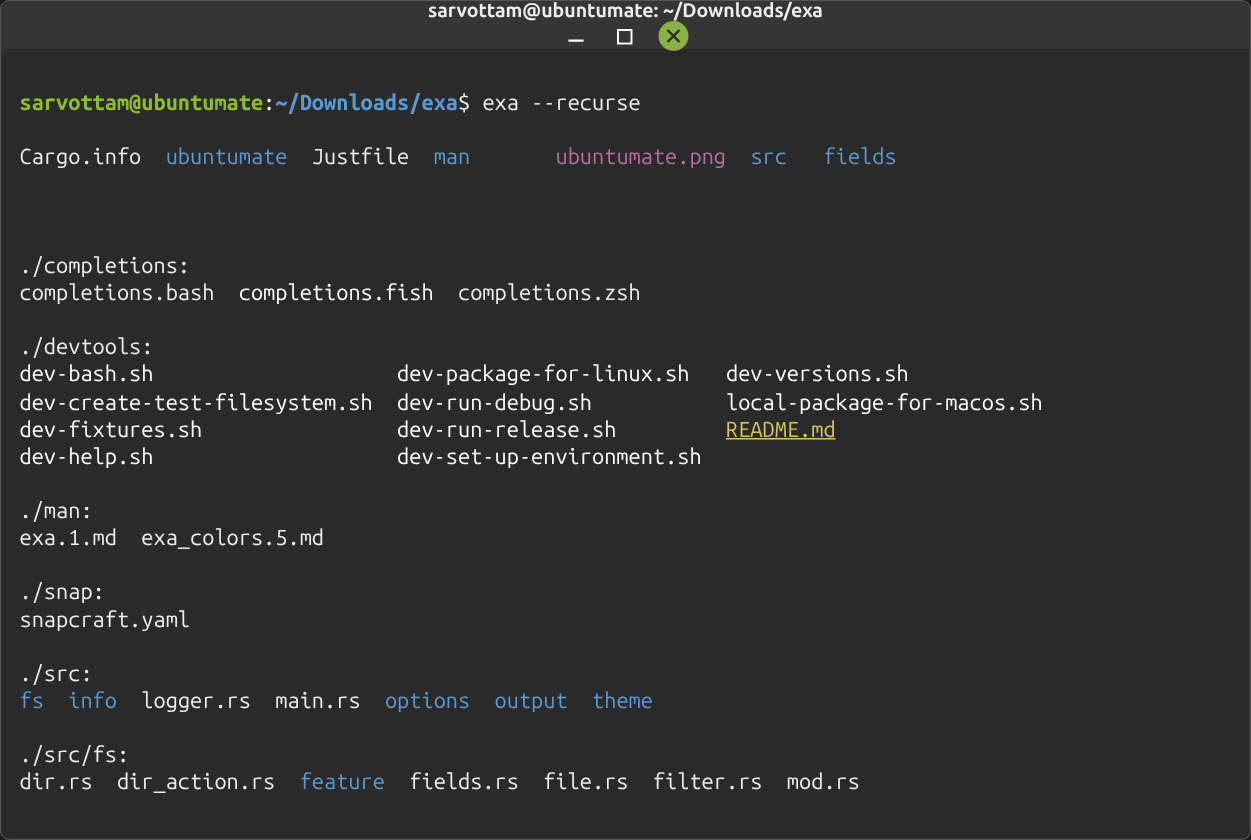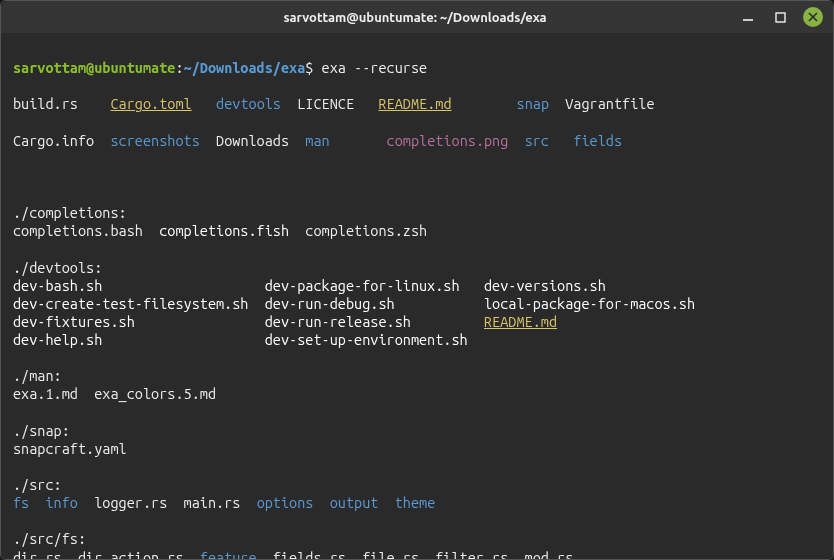--- a/index.html
+++ b/index.html
@@ -26,6 +26,7 @@
       padding: 0 10px;
       border-top-left-radius: 6px;
       border-top-right-radius: 6px;
+      flex-direction: column;
     }
     .titlebar-spacer-left {
       width: 80px;

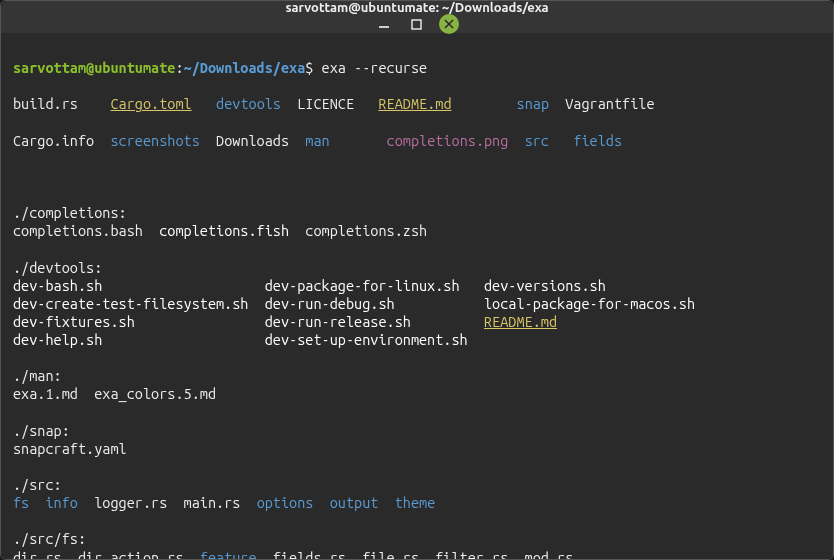--- a/index.html
+++ b/index.html
@@ -106,7 +106,6 @@
 
 <div class="terminal">
 <div class="row"><span class="prompt-user">sarvottam@ubuntumate</span><span class="prompt-white">:</span><span class="prompt-path">~/Downloads/exa</span><span class="prompt-white">$ </span><span class="prompt-white">exa --recurse</span></div>
-<div class="row" id="root-row1"><span>build.rs    </span><span class="c-yellow-u">Cargo.toml</span><span>   </span><span class="c-blue">devtools</span><span>  LICENCE   </span><span class="c-yellow-u">README.md</span><span>        </span><span class="c-blue">snap</span><span>  Vagrantfile</span></div>
 <div class="row" id="root-row2"><span>Cargo.info  </span><span class="c-blue">screenshots</span><span>  Downloads  </span><span class="c-blue">man</span><span>       </span><span class="c-magenta">completions.png</span><span>  </span><span class="c-blue">src</span><span>   </span><span class="c-blue">fields</span></div>
 <div class="row"> </div>
 <div id="sections-container"><div class="row">./completions:</div><div class="row"><span>completions.bash  </span><span class="c-green">completions.fish</span><span>  completions.zsh</span></div><div class="row"> </div><div class="row">./devtools:</div><div class="row"><span class="c-green">dev-bash.sh                    </span><span class="c-green">dev-package-for-linux.sh   </span><span class="c-green">dev-versions.sh</span></div><div class="row"><span class="c-green">dev-create-test-filesystem.sh  </span><span class="c-green">dev-run-debug.sh           </span><span class="c-green">local-package-for-macos.sh</span></div><div class="row"><span class="c-green">dev-fixtures.sh                </span><span class="c-green">dev-run-release.sh</span><span>         </span><span class="c-yellow-u">README.md</span></div><div class="row"><span class="c-green">dev-help.sh                    </span><span class="c-green">dev-set-up-environment.sh</span></div><div class="row"> </div><div class="row">./man:</div><div class="row"><span>exa.1.md  exa_colors.5.md</span></div><div class="row"> </div><div class="row">./snap:</div><div class="row"><span>snapcraft.yaml</span></div><div class="row"> </div><div class="row">./src:</div><div class="row"><span class="c-blue">fs</span><span>  </span><span class="c-blue">info</span><span>  logger.rs  main.rs  </span><span class="c-blue">options</span><span>  </span><span class="c-blue">output</span><span>  </span><span class="c-blue">theme</span></div><div class="row"> </div><div class="row">./src/fs:</div><div class="row"><span>dir.rs  dir_action.rs  </span><span class="c-blue">feature</span><span>  fields.rs  file.rs  filter.rs  mod.rs</span></div></div>

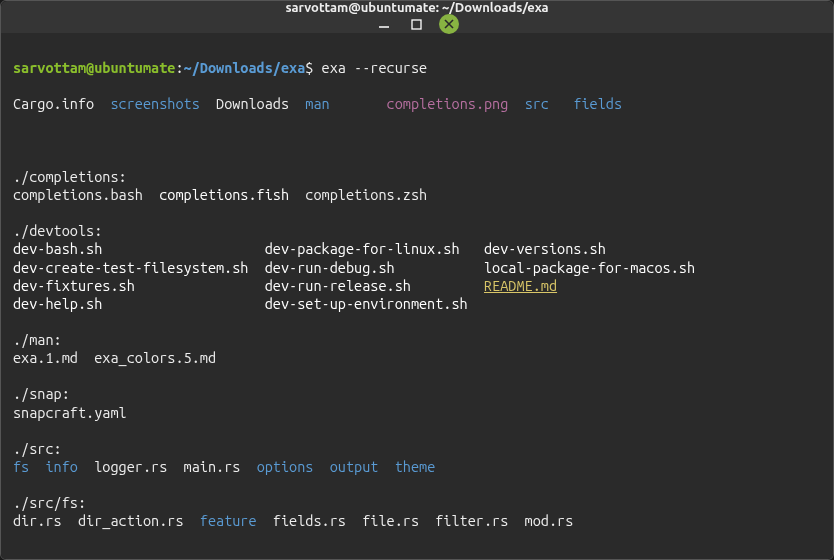--- a/index.html
+++ b/index.html
@@ -106,7 +106,7 @@
 
 <div class="terminal">
 <div class="row"><span class="prompt-user">sarvottam@ubuntumate</span><span class="prompt-white">:</span><span class="prompt-path">~/Downloads/exa</span><span class="prompt-white">$ </span><span class="prompt-white">exa --recurse</span></div>
-<div class="row" id="root-row2"><span>Cargo.info  </span><span class="c-blue">screenshots</span><span>  Downloads  </span><span class="c-blue">man</span><span>       </span><span class="c-magenta">completions.png</span><span>  </span><span class="c-blue">src</span><span>   </span><span class="c-blue">fields</span></div>
+<div class="row" id="root-row2"><span>Cargo.info  </span><span class="c-blue">ubuntumate</span><span>  Downloads  </span><span class="c-blue">man</span><span>       </span><span class="c-magenta">completions.png</span><span>  </span><span class="c-blue">src</span><span>   </span><span class="c-blue">fields</span></div>
 <div class="row"> </div>
 <div id="sections-container"><div class="row">./completions:</div><div class="row"><span>completions.bash  </span><span class="c-green">completions.fish</span><span>  completions.zsh</span></div><div class="row"> </div><div class="row">./devtools:</div><div class="row"><span class="c-green">dev-bash.sh                    </span><span class="c-green">dev-package-for-linux.sh   </span><span class="c-green">dev-versions.sh</span></div><div class="row"><span class="c-green">dev-create-test-filesystem.sh  </span><span class="c-green">dev-run-debug.sh           </span><span class="c-green">local-package-for-macos.sh</span></div><div class="row"><span class="c-green">dev-fixtures.sh                </span><span class="c-green">dev-run-release.sh</span><span>         </span><span class="c-yellow-u">README.md</span></div><div class="row"><span class="c-green">dev-help.sh                    </span><span class="c-green">dev-set-up-environment.sh</span></div><div class="row"> </div><div class="row">./man:</div><div class="row"><span>exa.1.md  exa_colors.5.md</span></div><div class="row"> </div><div class="row">./snap:</div><div class="row"><span>snapcraft.yaml</span></div><div class="row"> </div><div class="row">./src:</div><div class="row"><span class="c-blue">fs</span><span>  </span><span class="c-blue">info</span><span>  logger.rs  main.rs  </span><span class="c-blue">options</span><span>  </span><span class="c-blue">output</span><span>  </span><span class="c-blue">theme</span></div><div class="row"> </div><div class="row">./src/fs:</div><div class="row"><span>dir.rs  dir_action.rs  </span><span class="c-blue">feature</span><span>  fields.rs  file.rs  filter.rs  mod.rs</span></div></div>
 </div>

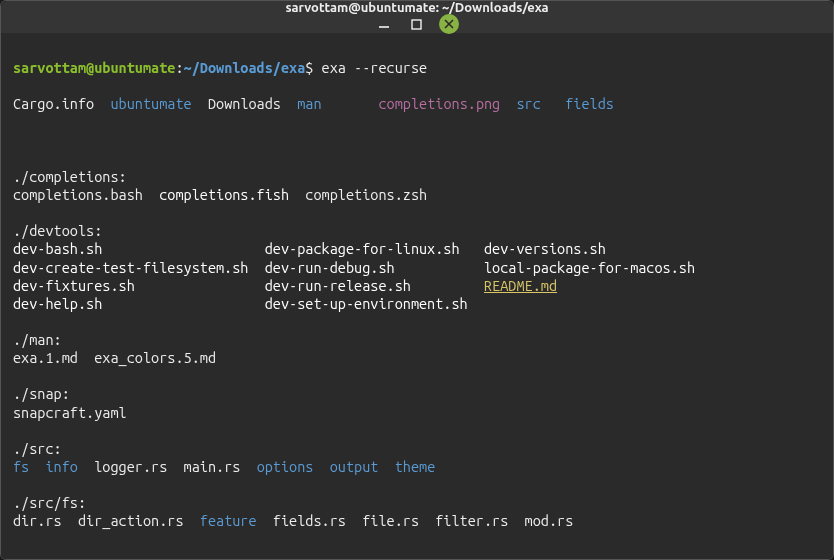--- a/index.html
+++ b/index.html
@@ -106,7 +106,7 @@
 
 <div class="terminal">
 <div class="row"><span class="prompt-user">sarvottam@ubuntumate</span><span class="prompt-white">:</span><span class="prompt-path">~/Downloads/exa</span><span class="prompt-white">$ </span><span class="prompt-white">exa --recurse</span></div>
-<div class="row" id="root-row2"><span>Cargo.info  </span><span class="c-blue">ubuntumate</span><span>  Downloads  </span><span class="c-blue">man</span><span>       </span><span class="c-magenta">completions.png</span><span>  </span><span class="c-blue">src</span><span>   </span><span class="c-blue">fields</span></div>
+<div class="row" id="root-row2"><span>Cargo.info  </span><span class="c-blue">ubuntumate</span><span>  Justfile  </span><span class="c-blue">man</span><span>       </span><span class="c-magenta">completions.png</span><span>  </span><span class="c-blue">src</span><span>   </span><span class="c-blue">fields</span></div>
 <div class="row"> </div>
 <div id="sections-container"><div class="row">./completions:</div><div class="row"><span>completions.bash  </span><span class="c-green">completions.fish</span><span>  completions.zsh</span></div><div class="row"> </div><div class="row">./devtools:</div><div class="row"><span class="c-green">dev-bash.sh                    </span><span class="c-green">dev-package-for-linux.sh   </span><span class="c-green">dev-versions.sh</span></div><div class="row"><span class="c-green">dev-create-test-filesystem.sh  </span><span class="c-green">dev-run-debug.sh           </span><span class="c-green">local-package-for-macos.sh</span></div><div class="row"><span class="c-green">dev-fixtures.sh                </span><span class="c-green">dev-run-release.sh</span><span>         </span><span class="c-yellow-u">README.md</span></div><div class="row"><span class="c-green">dev-help.sh                    </span><span class="c-green">dev-set-up-environment.sh</span></div><div class="row"> </div><div class="row">./man:</div><div class="row"><span>exa.1.md  exa_colors.5.md</span></div><div class="row"> </div><div class="row">./snap:</div><div class="row"><span>snapcraft.yaml</span></div><div class="row"> </div><div class="row">./src:</div><div class="row"><span class="c-blue">fs</span><span>  </span><span class="c-blue">info</span><span>  logger.rs  main.rs  </span><span class="c-blue">options</span><span>  </span><span class="c-blue">output</span><span>  </span><span class="c-blue">theme</span></div><div class="row"> </div><div class="row">./src/fs:</div><div class="row"><span>dir.rs  dir_action.rs  </span><span class="c-blue">feature</span><span>  fields.rs  file.rs  filter.rs  mod.rs</span></div></div>
 </div>

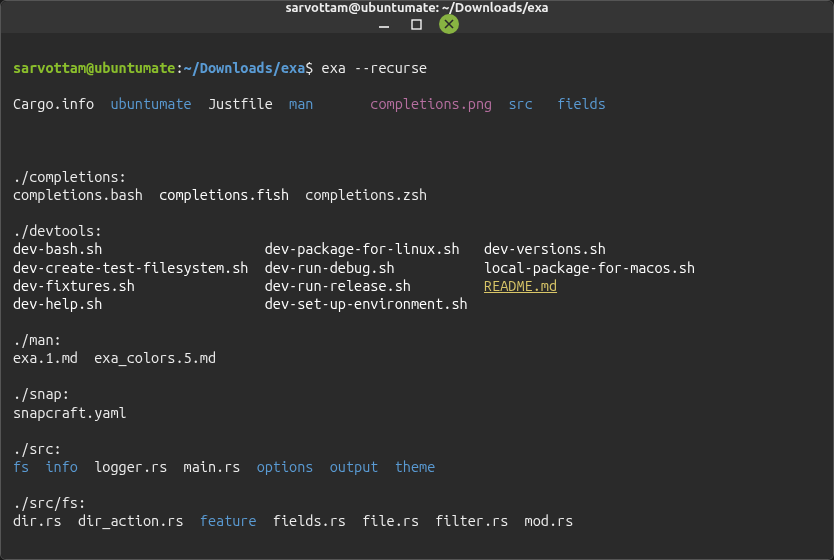--- a/index.html
+++ b/index.html
@@ -106,7 +106,7 @@
 
 <div class="terminal">
 <div class="row"><span class="prompt-user">sarvottam@ubuntumate</span><span class="prompt-white">:</span><span class="prompt-path">~/Downloads/exa</span><span class="prompt-white">$ </span><span class="prompt-white">exa --recurse</span></div>
-<div class="row" id="root-row2"><span>Cargo.info  </span><span class="c-blue">ubuntumate</span><span>  Justfile  </span><span class="c-blue">man</span><span>       </span><span class="c-magenta">completions.png</span><span>  </span><span class="c-blue">src</span><span>   </span><span class="c-blue">fields</span></div>
+<div class="row" id="root-row2"><span>Cargo.info  </span><span class="c-blue">ubuntumate</span><span>  Justfile  </span><span class="c-blue">man</span><span>       </span><span class="c-magenta">ubuntumate.png</span><span>  </span><span class="c-blue">src</span><span>   </span><span class="c-blue">fields</span></div>
 <div class="row"> </div>
 <div id="sections-container"><div class="row">./completions:</div><div class="row"><span>completions.bash  </span><span class="c-green">completions.fish</span><span>  completions.zsh</span></div><div class="row"> </div><div class="row">./devtools:</div><div class="row"><span class="c-green">dev-bash.sh                    </span><span class="c-green">dev-package-for-linux.sh   </span><span class="c-green">dev-versions.sh</span></div><div class="row"><span class="c-green">dev-create-test-filesystem.sh  </span><span class="c-green">dev-run-debug.sh           </span><span class="c-green">local-package-for-macos.sh</span></div><div class="row"><span class="c-green">dev-fixtures.sh                </span><span class="c-green">dev-run-release.sh</span><span>         </span><span class="c-yellow-u">README.md</span></div><div class="row"><span class="c-green">dev-help.sh                    </span><span class="c-green">dev-set-up-environment.sh</span></div><div class="row"> </div><div class="row">./man:</div><div class="row"><span>exa.1.md  exa_colors.5.md</span></div><div class="row"> </div><div class="row">./snap:</div><div class="row"><span>snapcraft.yaml</span></div><div class="row"> </div><div class="row">./src:</div><div class="row"><span class="c-blue">fs</span><span>  </span><span class="c-blue">info</span><span>  logger.rs  main.rs  </span><span class="c-blue">options</span><span>  </span><span class="c-blue">output</span><span>  </span><span class="c-blue">theme</span></div><div class="row"> </div><div class="row">./src/fs:</div><div class="row"><span>dir.rs  dir_action.rs  </span><span class="c-blue">feature</span><span>  fields.rs  file.rs  filter.rs  mod.rs</span></div></div>
 </div>

